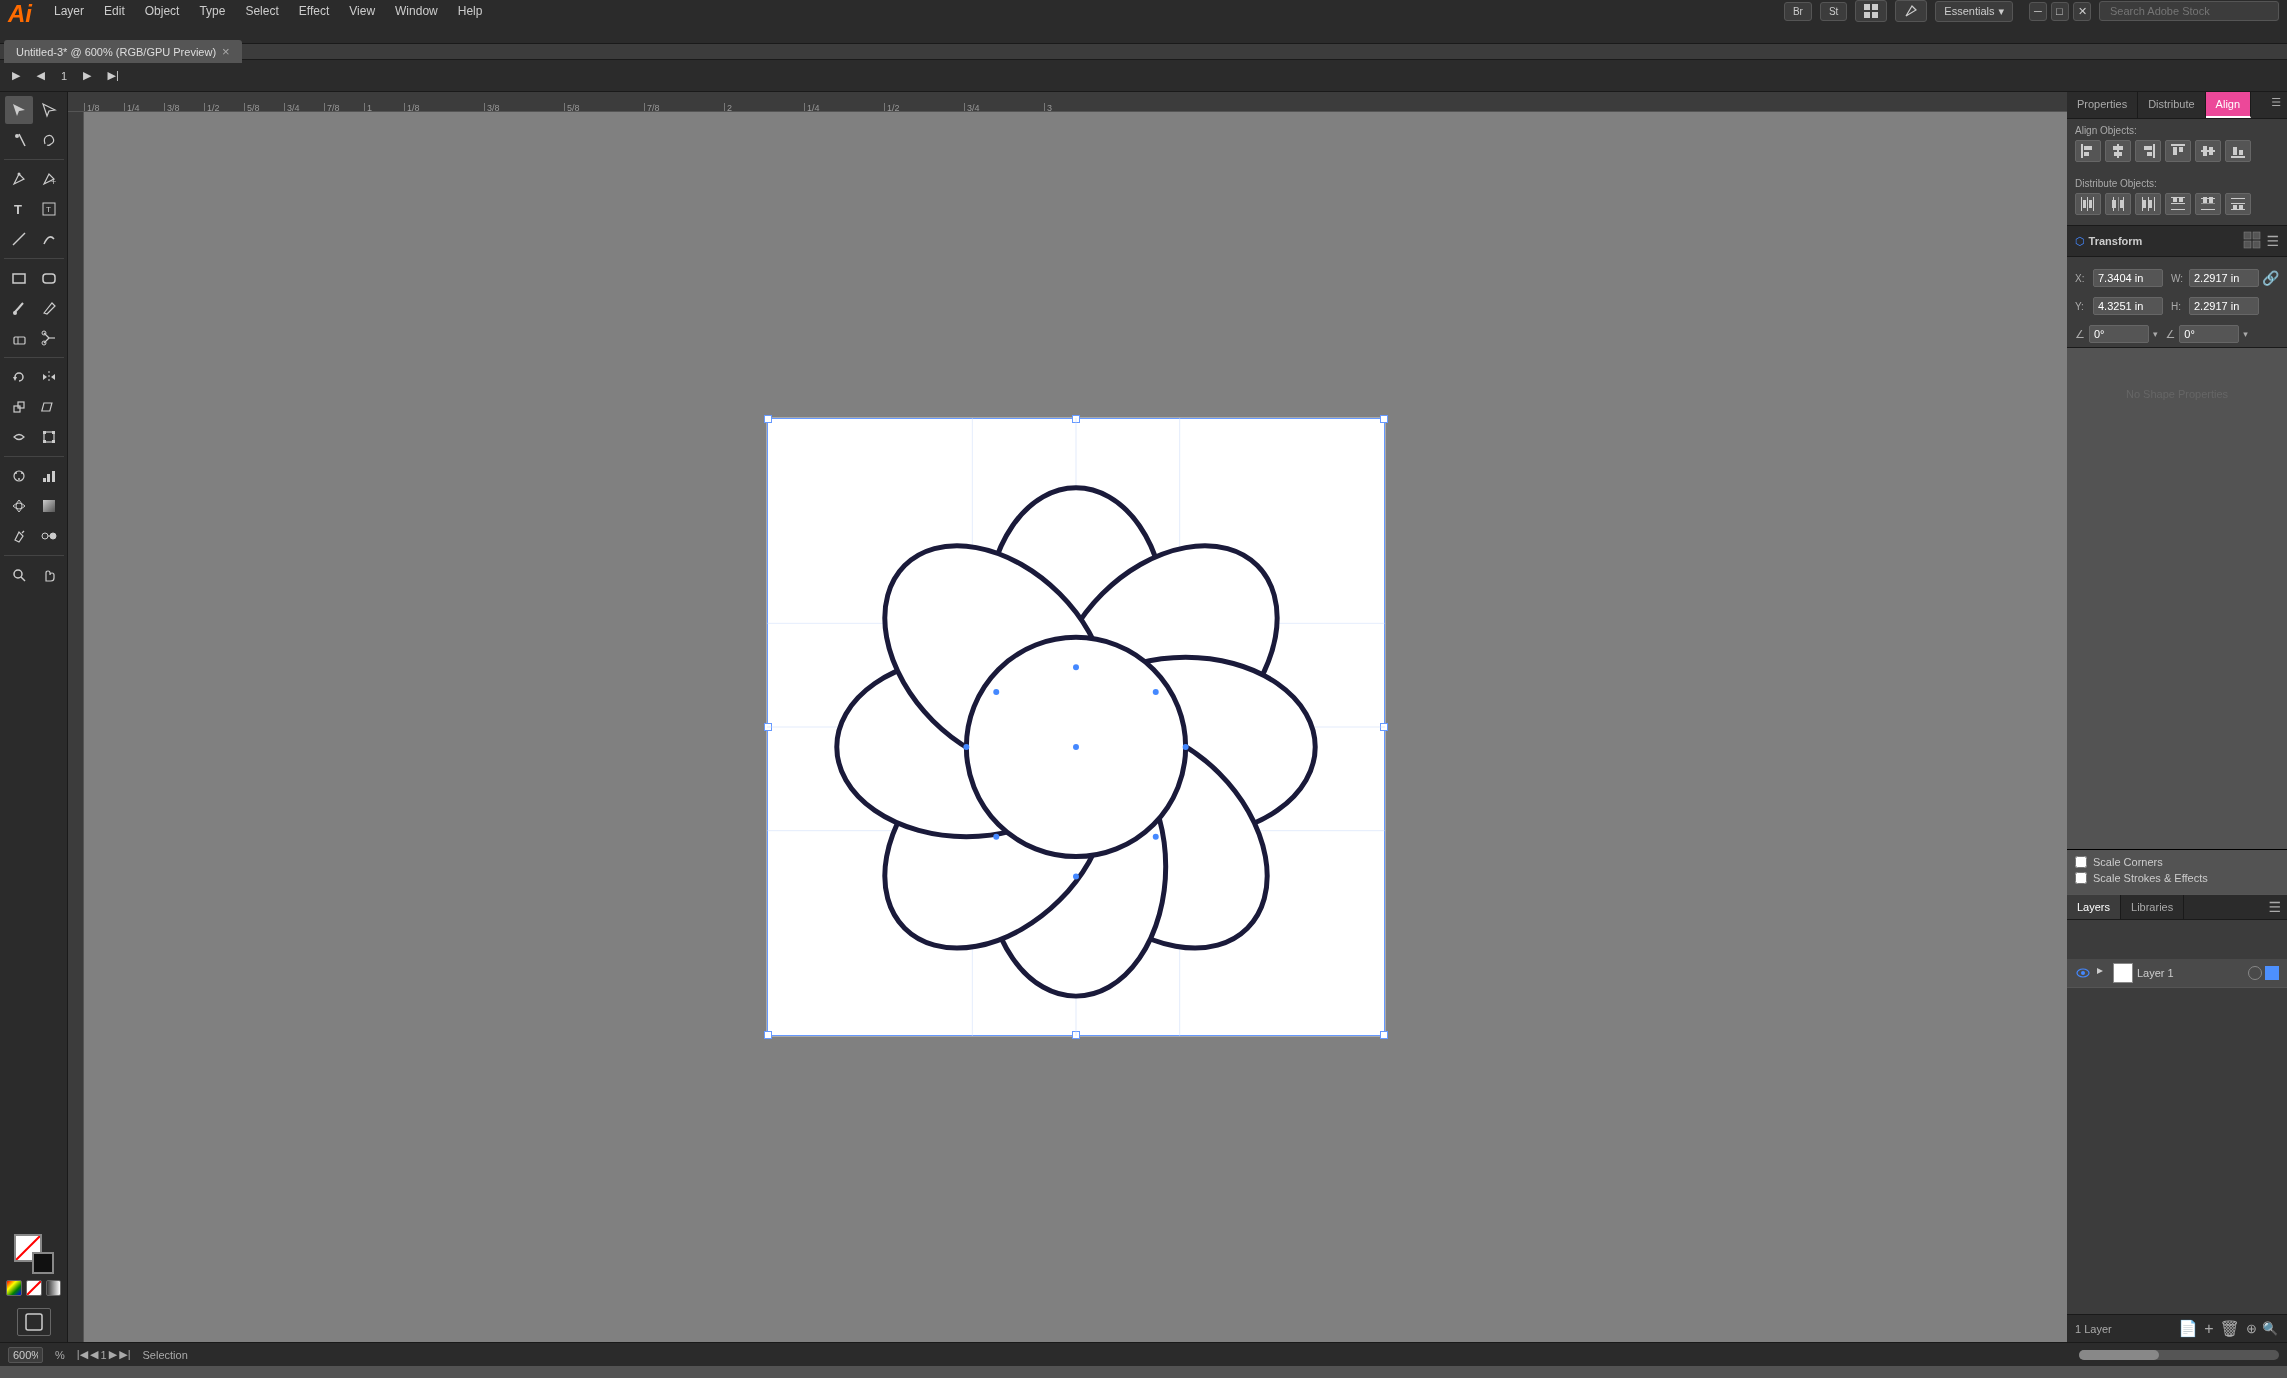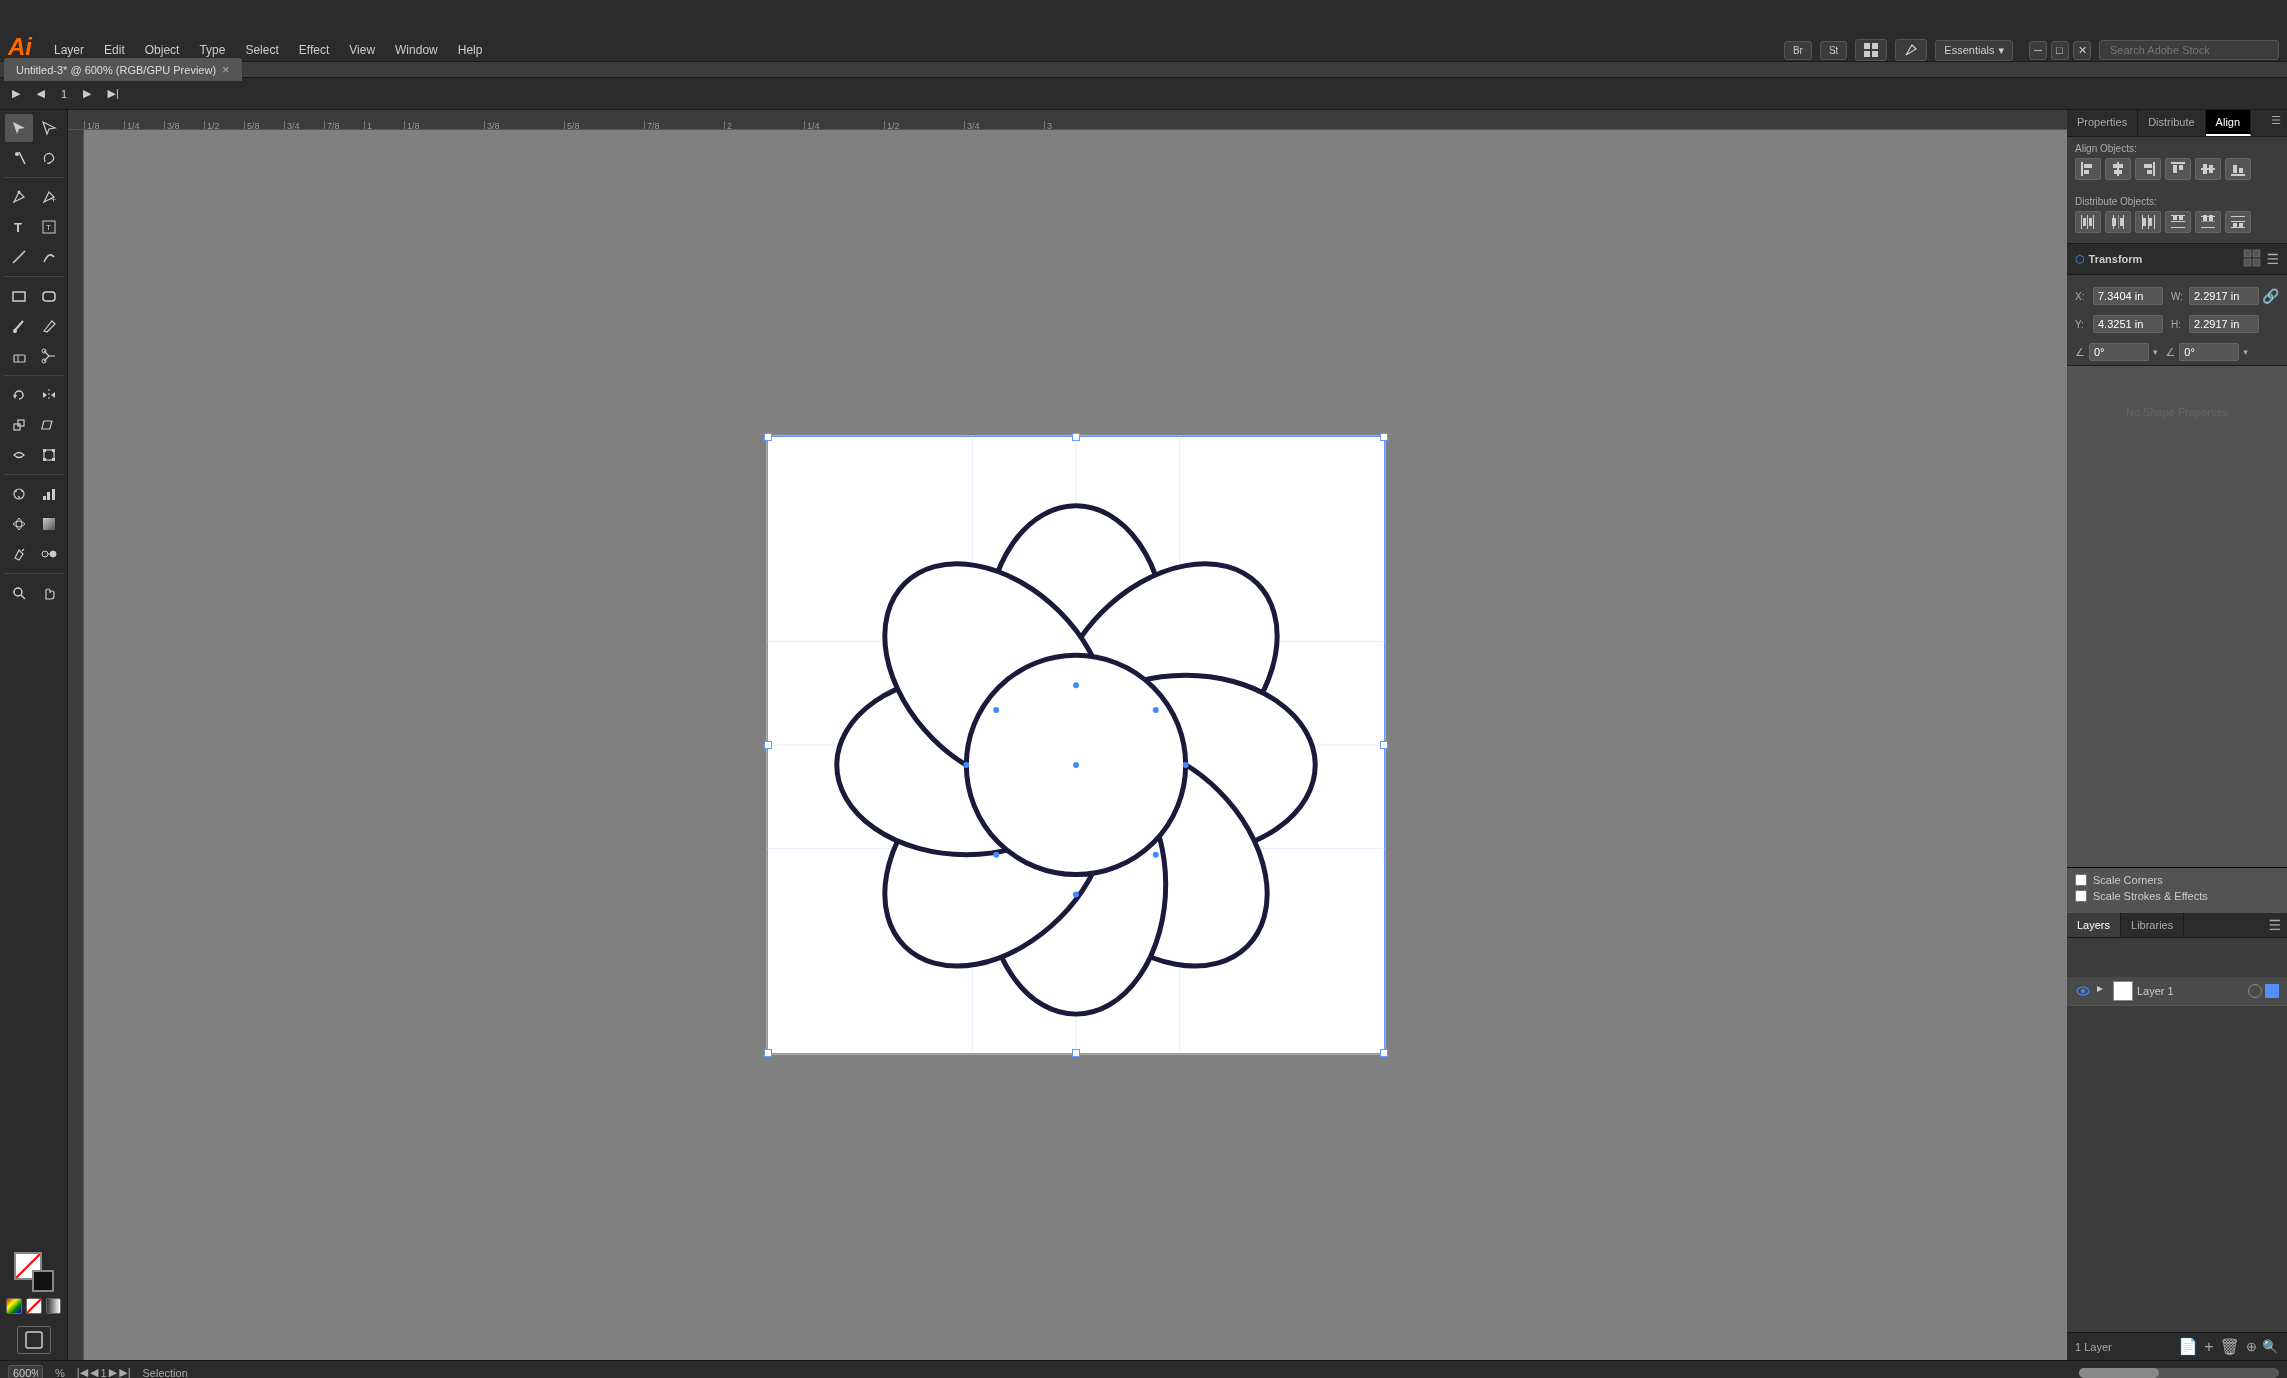--- a/index.html
+++ b/index.html
@@ -7,8 +7,8 @@
 
     
     #menu-bar {
-      display: flex; align-items: flex-end;
-      background: #2b2b2b; height: 62px;
+      display: flex; align-items: flex-start;
+      background: #2b2b2b; height: 44px;
       border-bottom: 1px solid #1a1a1a;
       padding: 0 8px; gap: 0;
     }

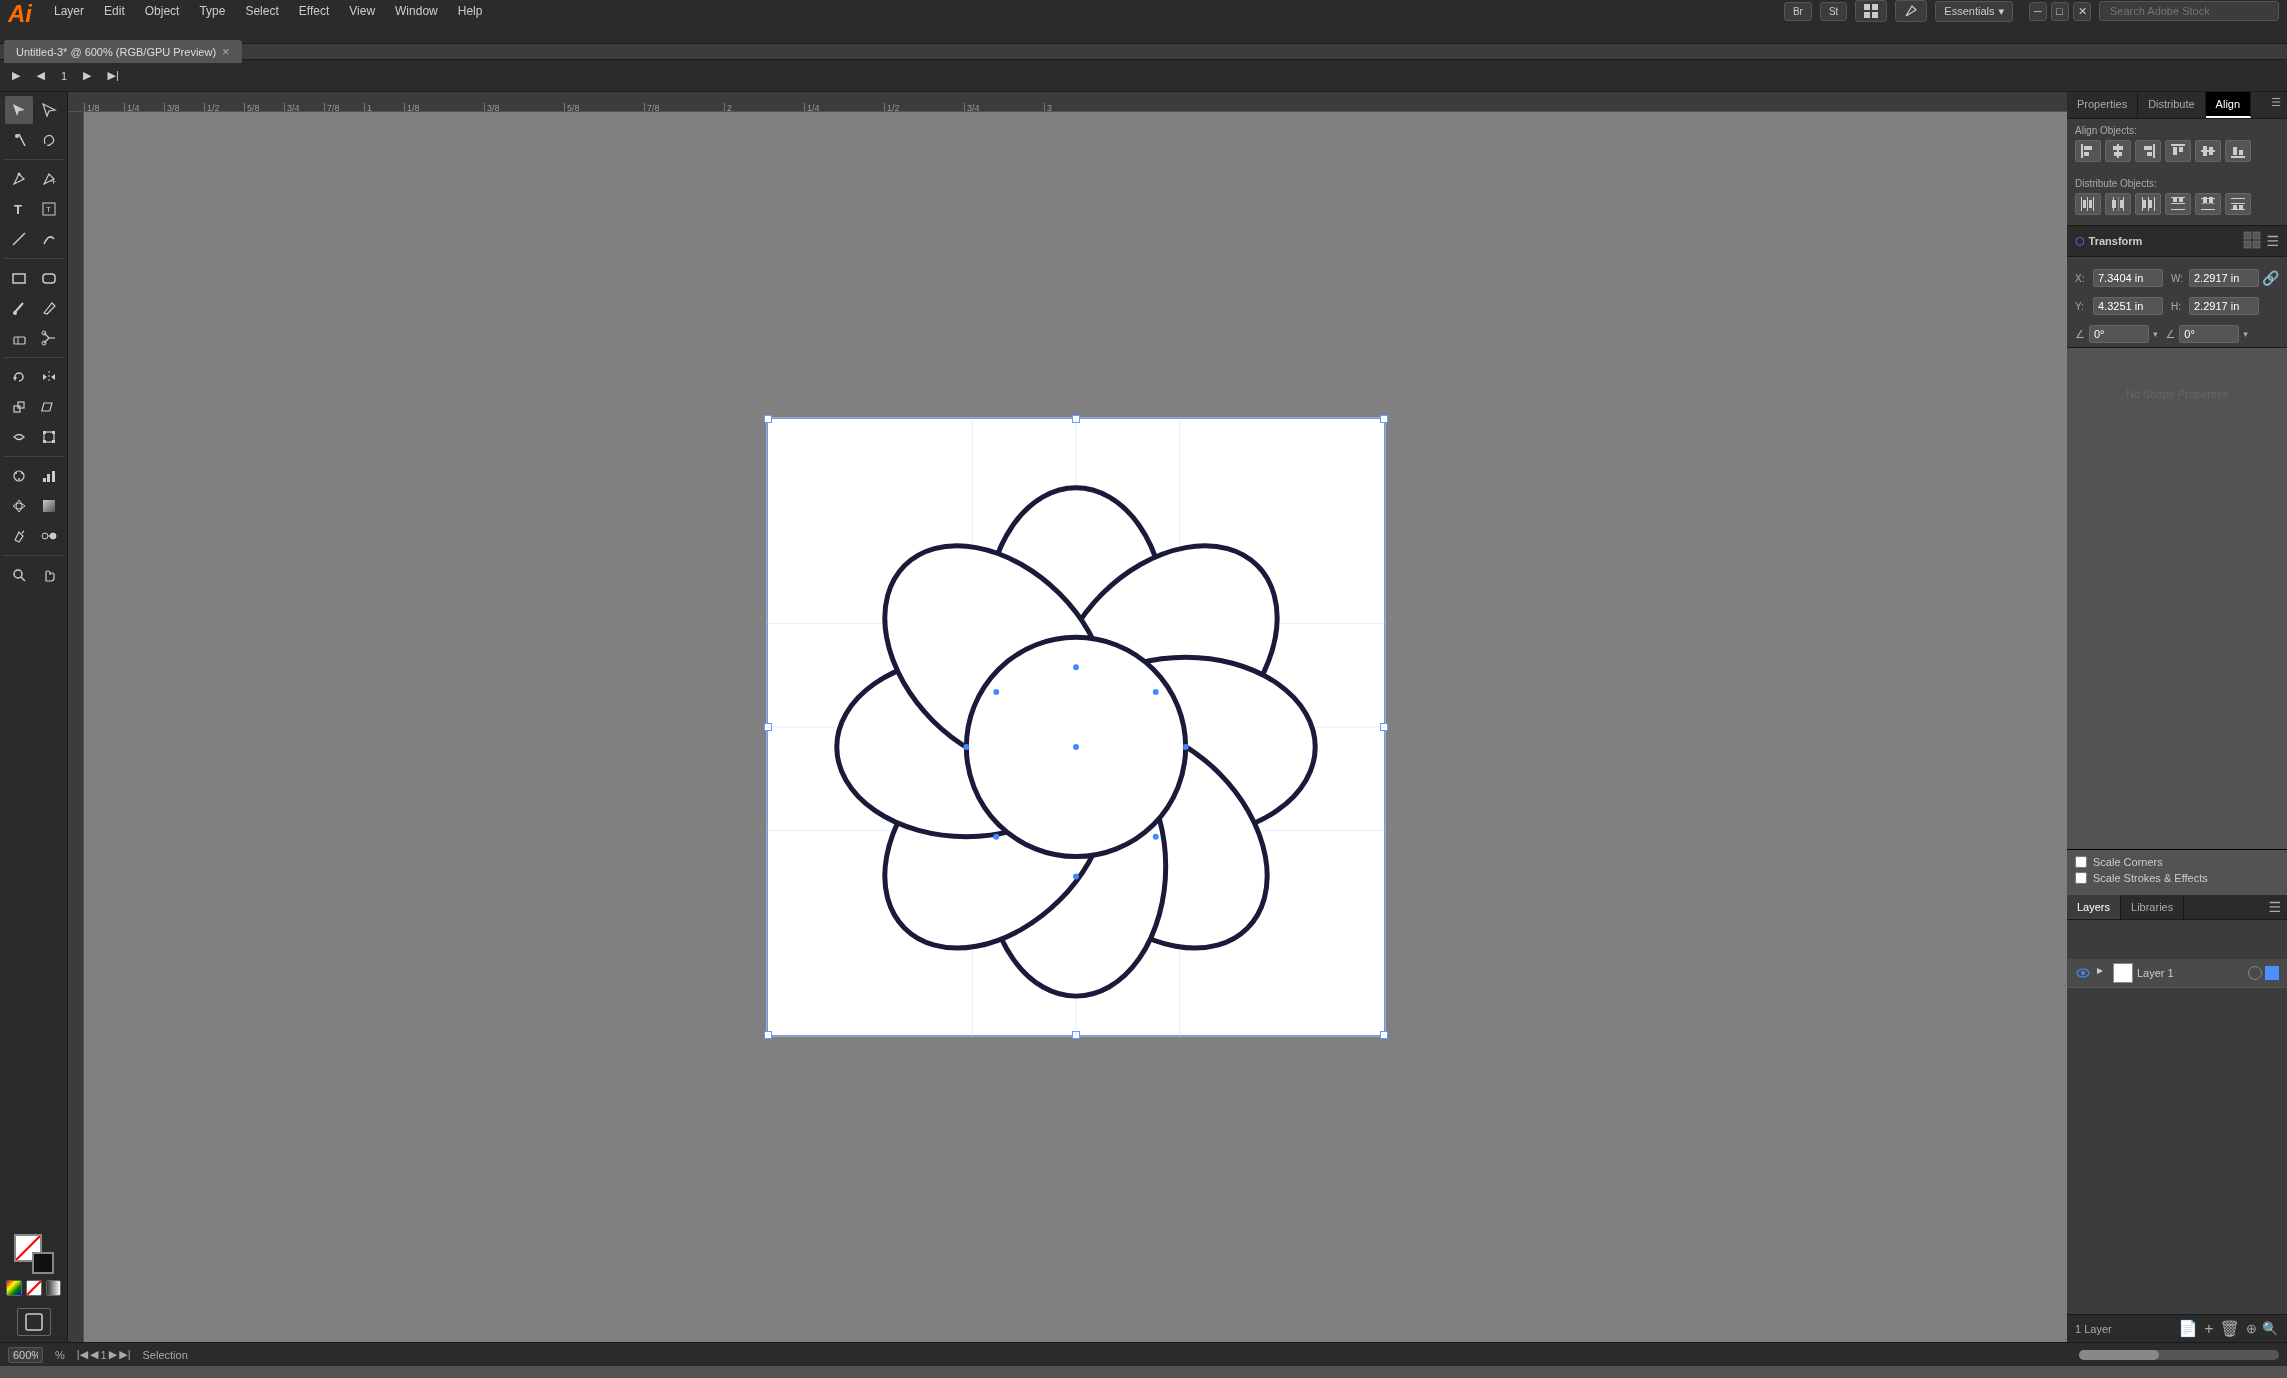--- a/index.html
+++ b/index.html
@@ -77,7 +77,7 @@
     #align-panel { background: #3c3c3c; border-bottom: 1px solid #1a1a1a; padding: 0; }
     .panel-tabs { display: flex; background: #2b2b2b; border-bottom: 1px solid #1a1a1a; }
     .panel-tab { padding: 6px 10px; cursor: pointer; font-size: 11px; color: #aaa; border-right: 1px solid #1a1a1a; }
-    .panel-tab.active { color: #fff; background: #000000; border-bottom: 2px solid #fff; }
+    .panel-tab.active { color: #fff; background: #ec4899; border-bottom: 2px solid #fff; }
     .align-section { padding: 6px 8px; }
     .align-label { font-size: 10px; color: #aaa; margin-bottom: 4px; }
     .align-row { display: flex; gap: 4px; margin-bottom: 4px; }

